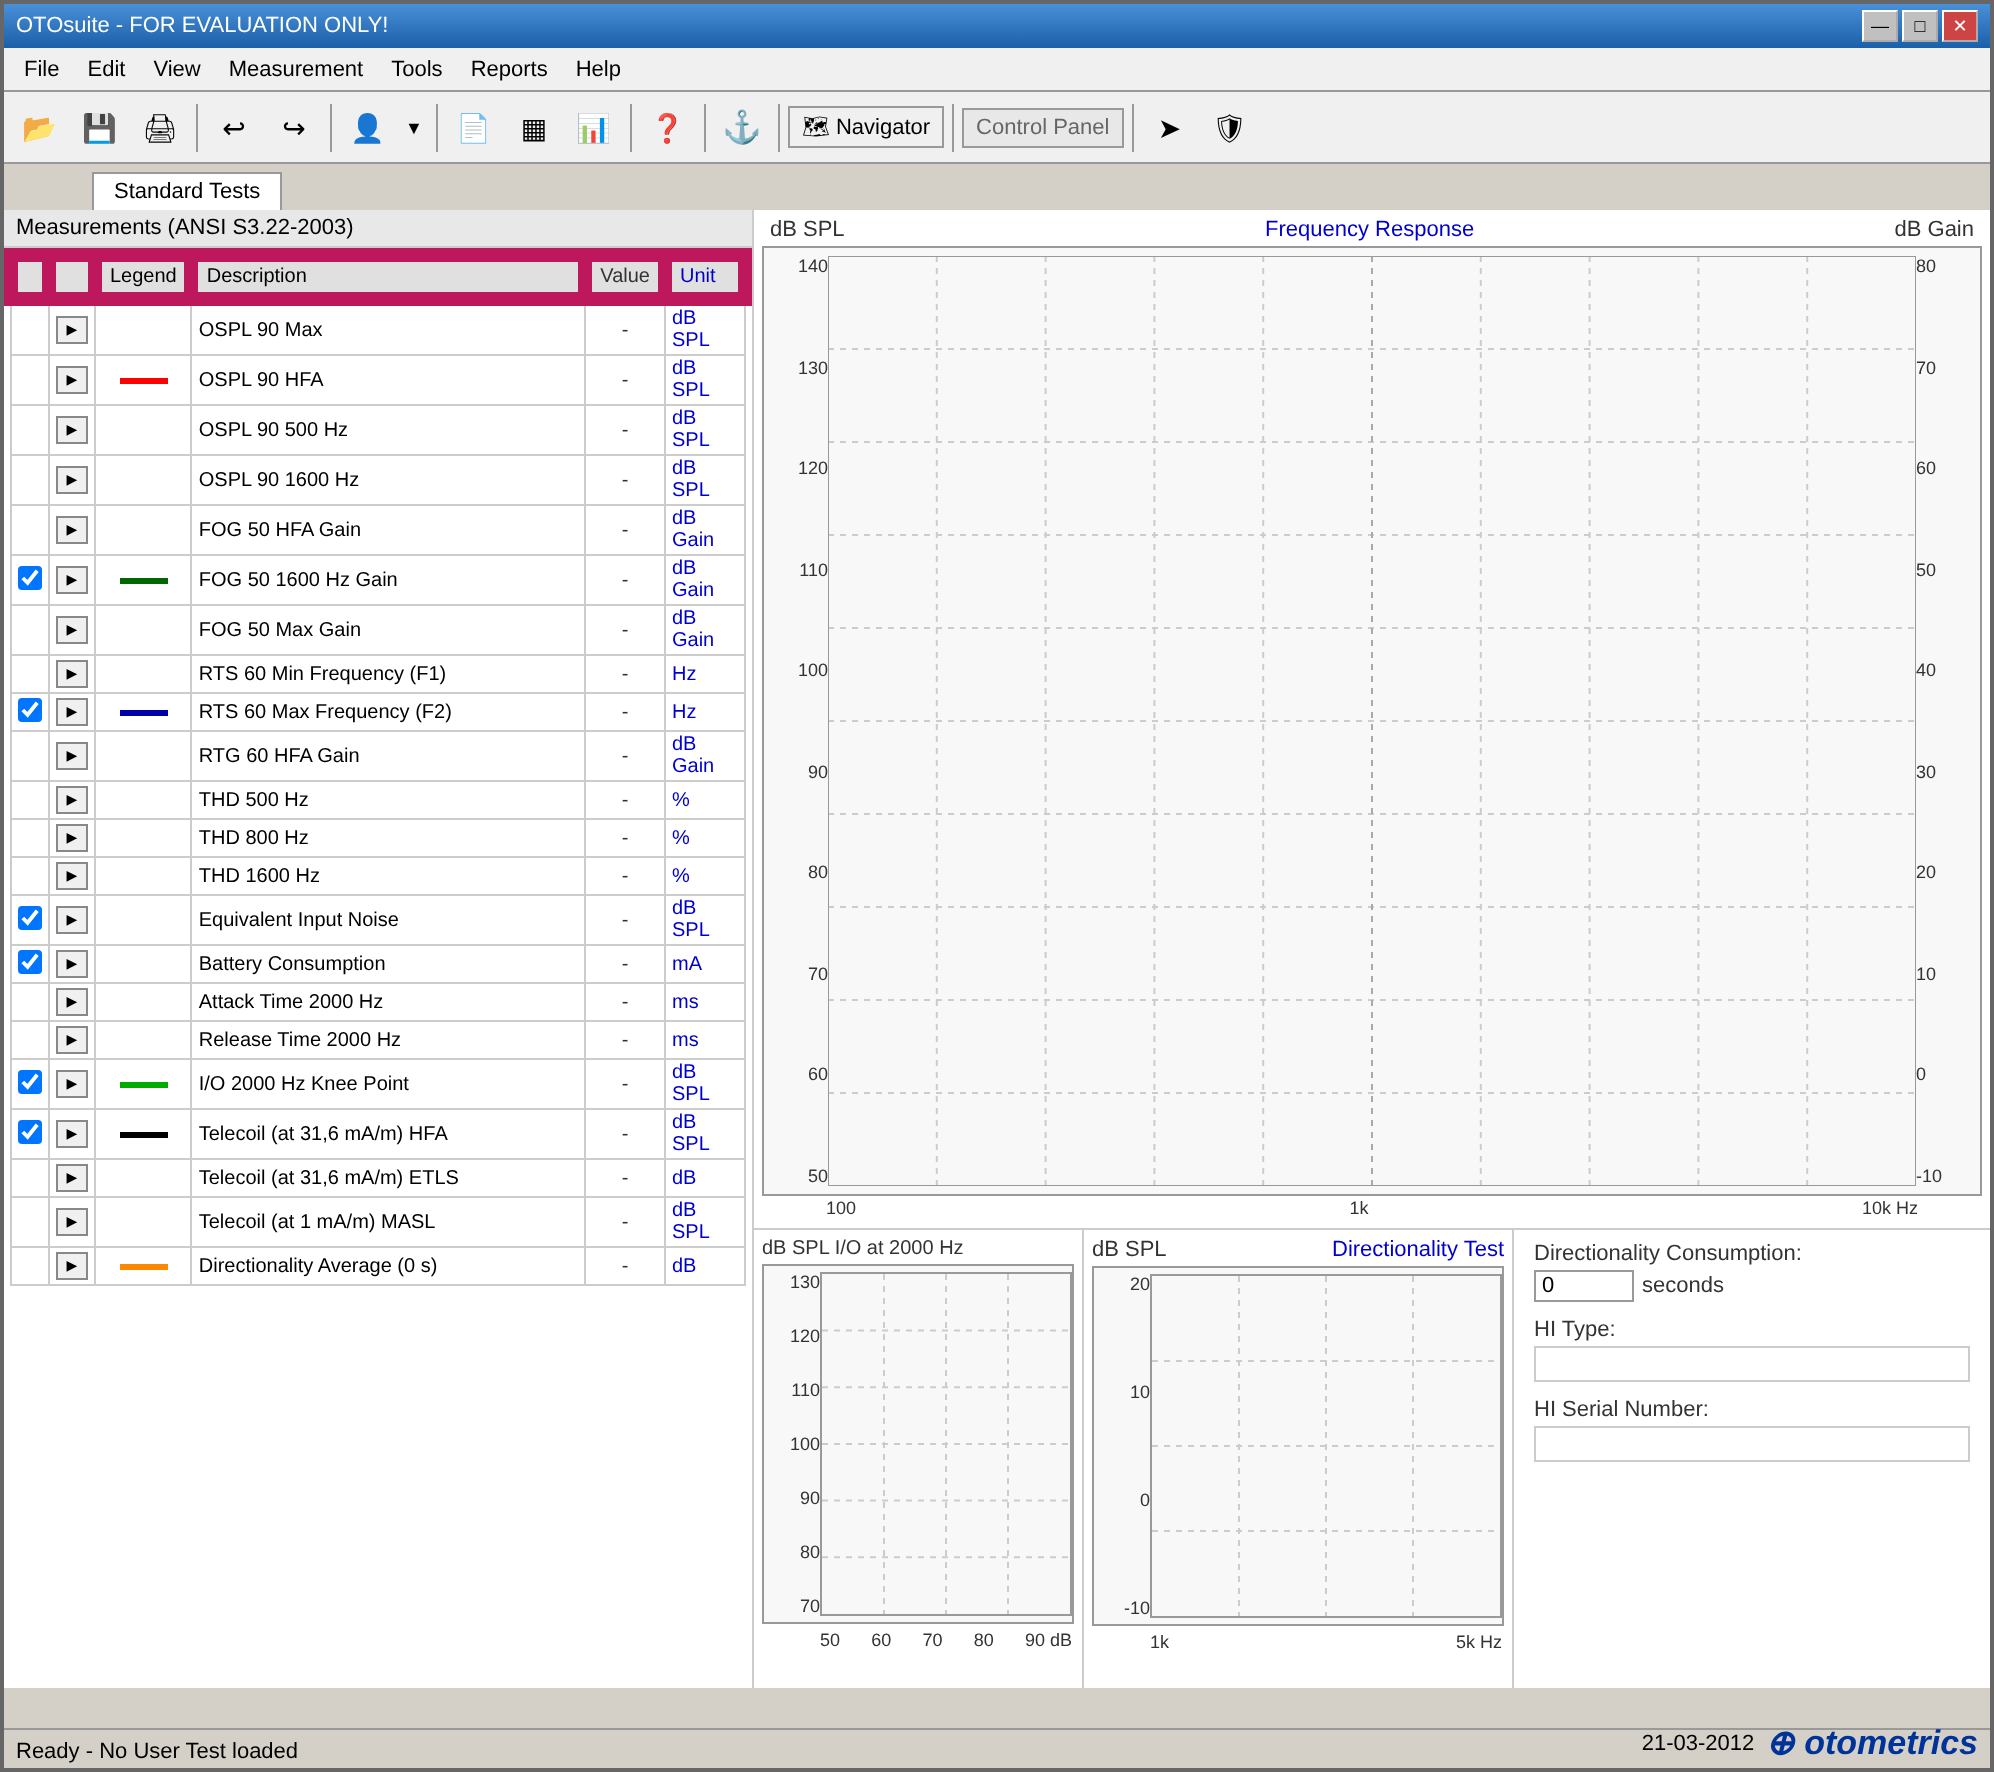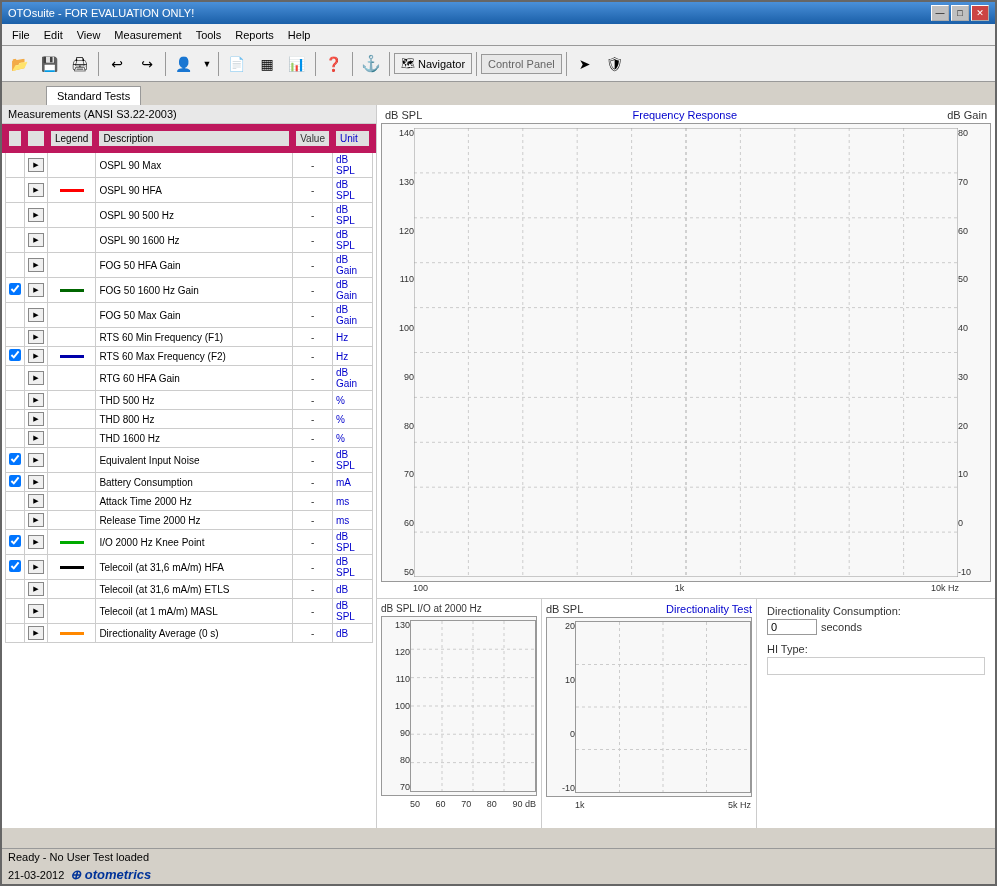--- a/index.html
+++ b/index.html
@@ -738,6 +738,10 @@
               <span class="info-label">HI Type:</span>
               <div class="info-text-value" style="height:18px;">&nbsp;</div>
             </div>
+            <div class="info-row">
+              <span class="info-label">HI Serial Number:</span>
+              <div class="info-text-value" style="height:18px;">&nbsp;</div>
+            </div>
           </div>
         </div>
       </div>

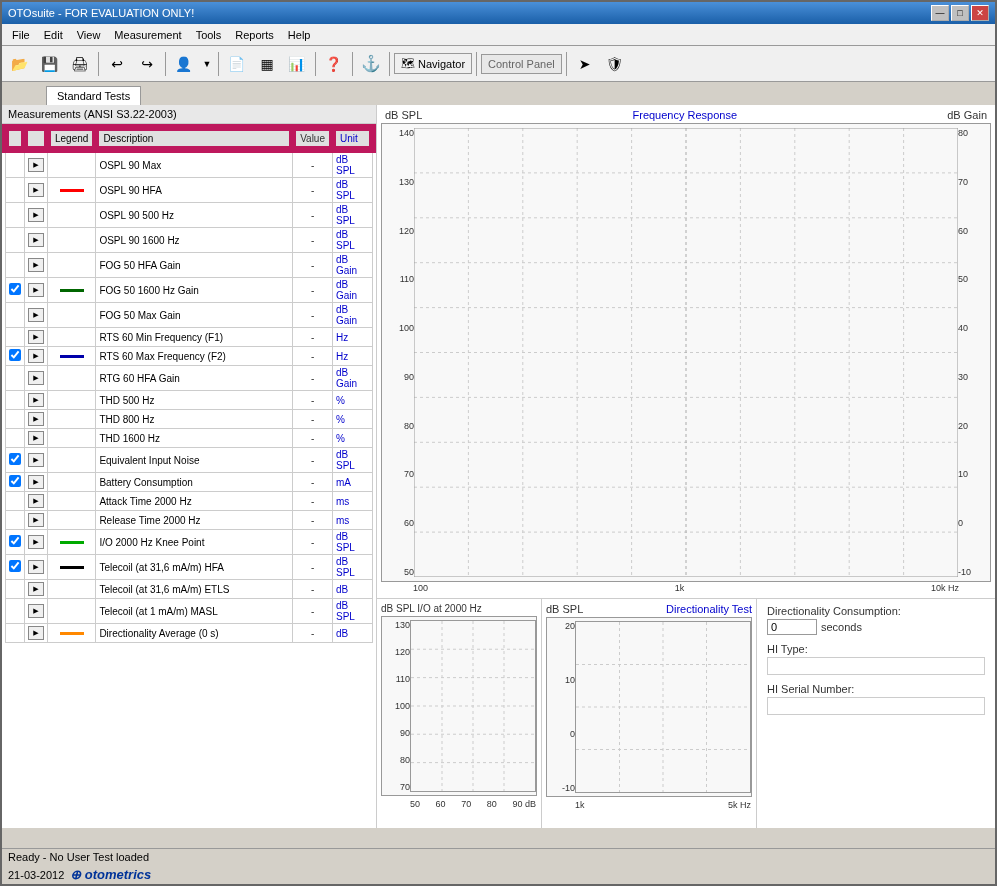--- a/index.html
+++ b/index.html
@@ -247,11 +247,10 @@
       border-top: 1px solid #999;
       display: flex;
       justify-content: space-between;
-      align-items: flex-start;
+      align-items: flex-end;
       padding: 2px 6px;
-      height: 36px;
+      height: 20px;
       font-size: 11px;
-      flex-direction: column;
     }
     .status-right { display: flex; align-items: center; gap: 6px; }
 

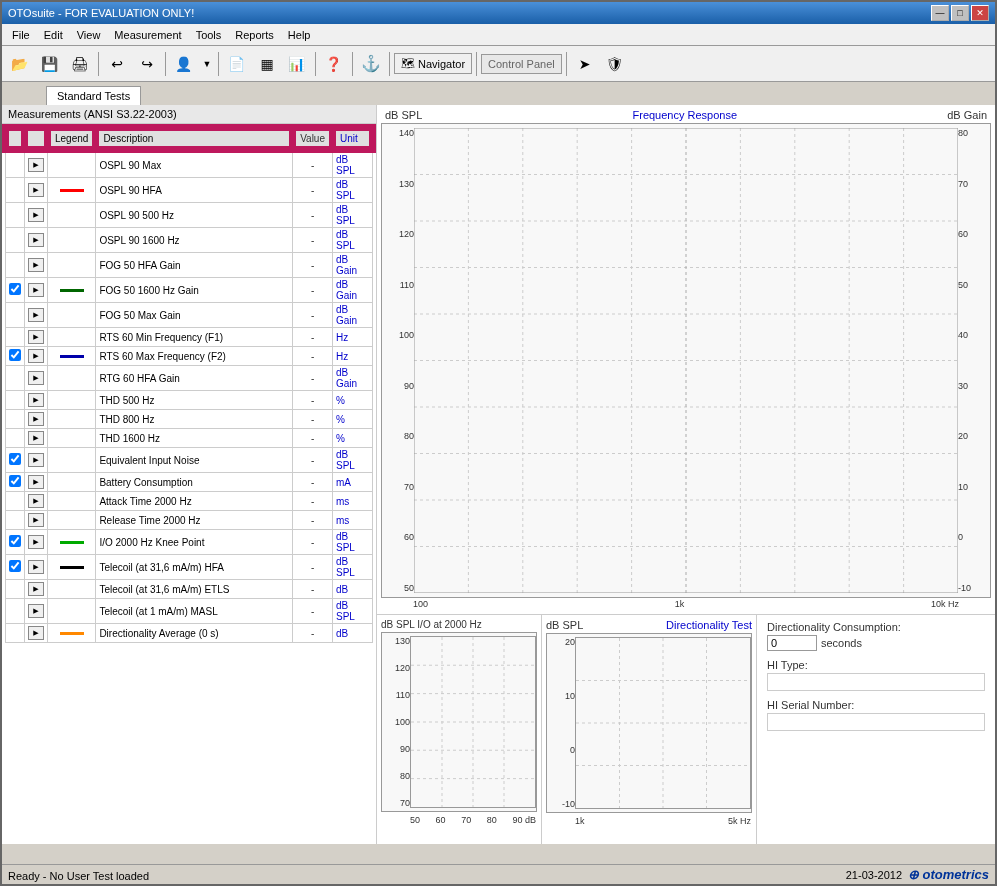--- a/index.html
+++ b/index.html
@@ -750,7 +750,7 @@
       <span>Ready - No User Test loaded</span>
       <div class="status-right">
         <span>21-03-2012</span>
-        <span style="font-size:13px; font-style:italic; color:#003399; font-weight:bold;">⊕ otometrics</span>
+        <span style="font-size:17px; font-style:italic; color:#003399; font-weight:bold;">⊕ otometrics</span>
       </div>
     </div>
   </div>

